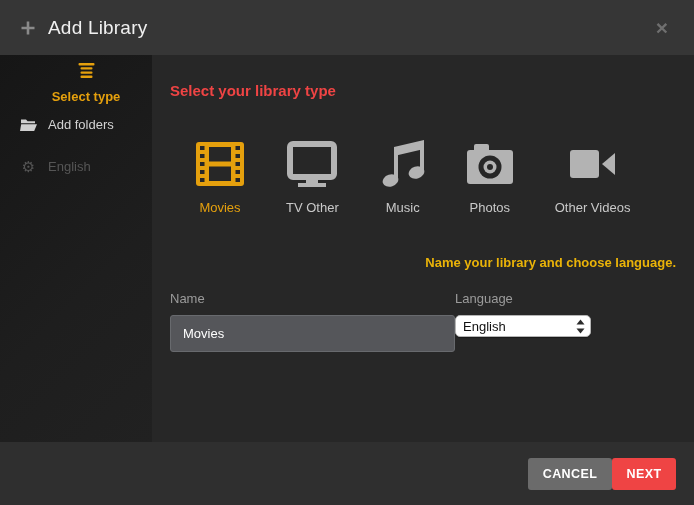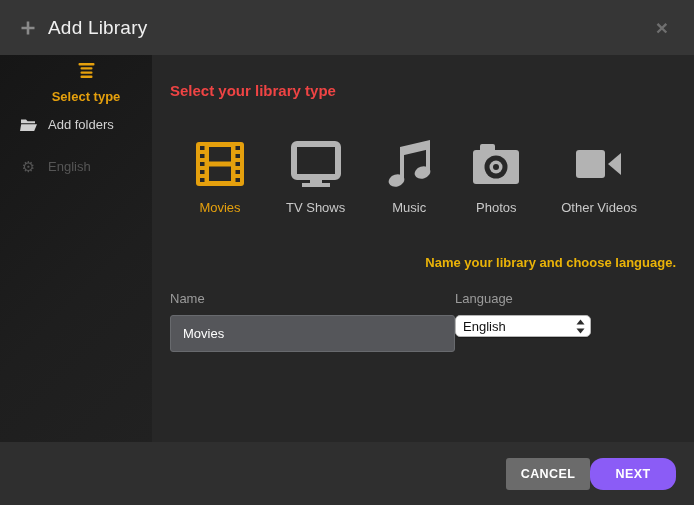--- a/index.html
+++ b/index.html
@@ -188,7 +188,7 @@
               <rect x="11" y="42" width="28" height="4" fill="#b3b3b3"></rect>
             </svg>
           </span>
-          <span class="type-label">TV Shows</span>
+          <span class="type-label">TV Other</span>
         </div>
 
         <div class="type-item">

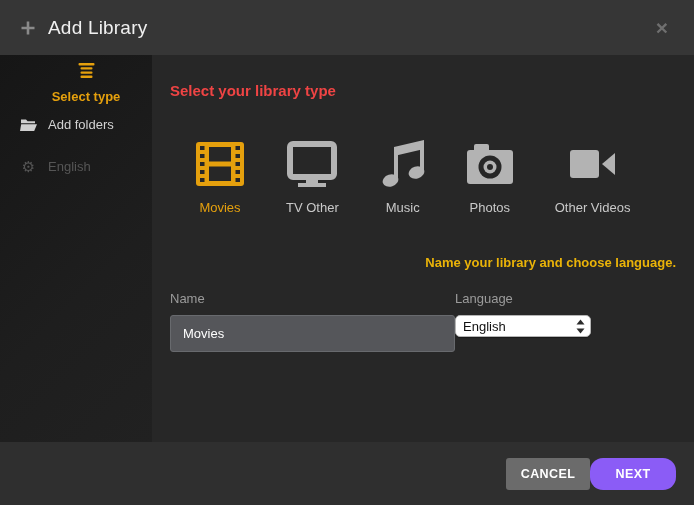--- a/index.html
+++ b/index.html
@@ -103,7 +103,7 @@
     display: flex; align-items: center; justify-content: center;
   }
   .btn-cancel { background: #6b6b6b; width: 84px; }
-  .btn-next   { background: #8b5cf6; width: 86px; border-radius: 13px; }
+  .btn-next   { background: #ef4444; width: 64px; }
 </style>
 </head>
 <body>

